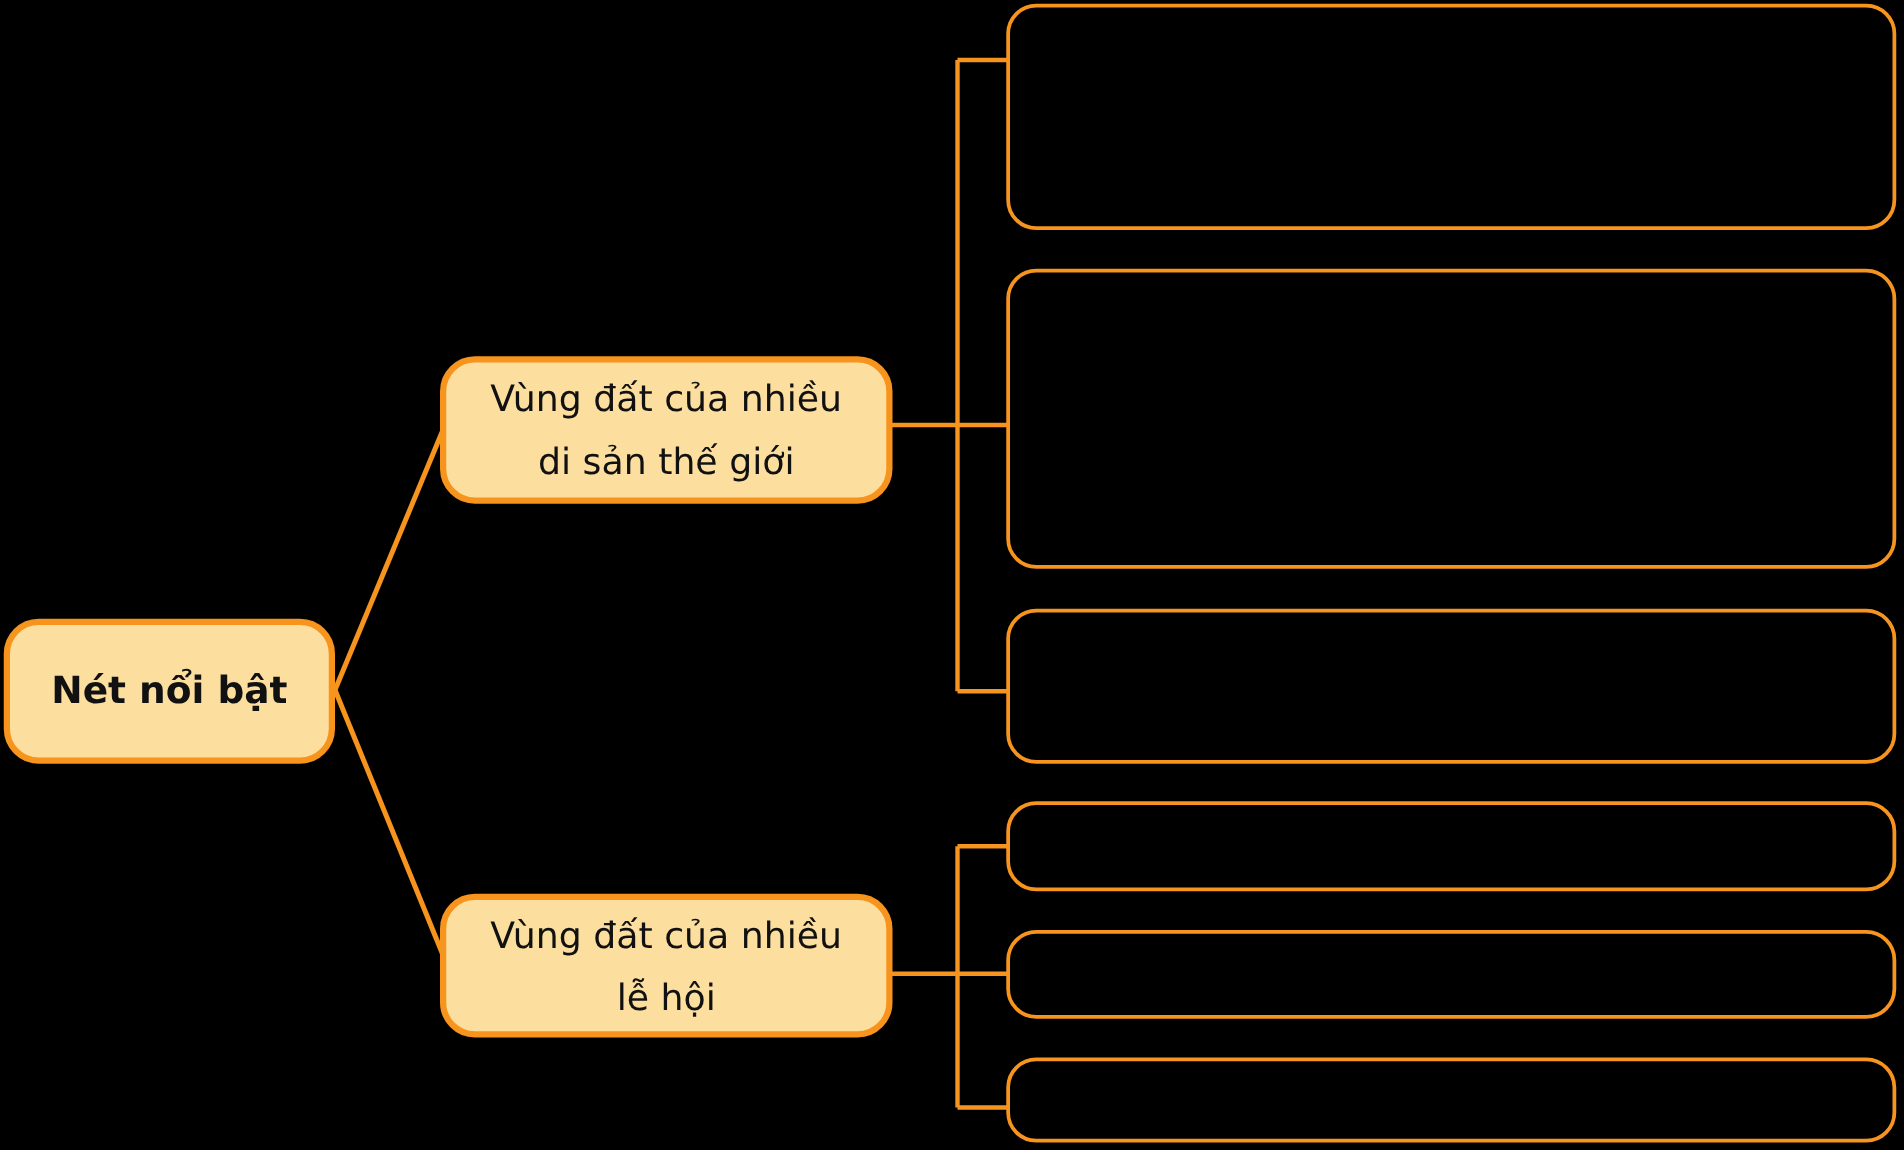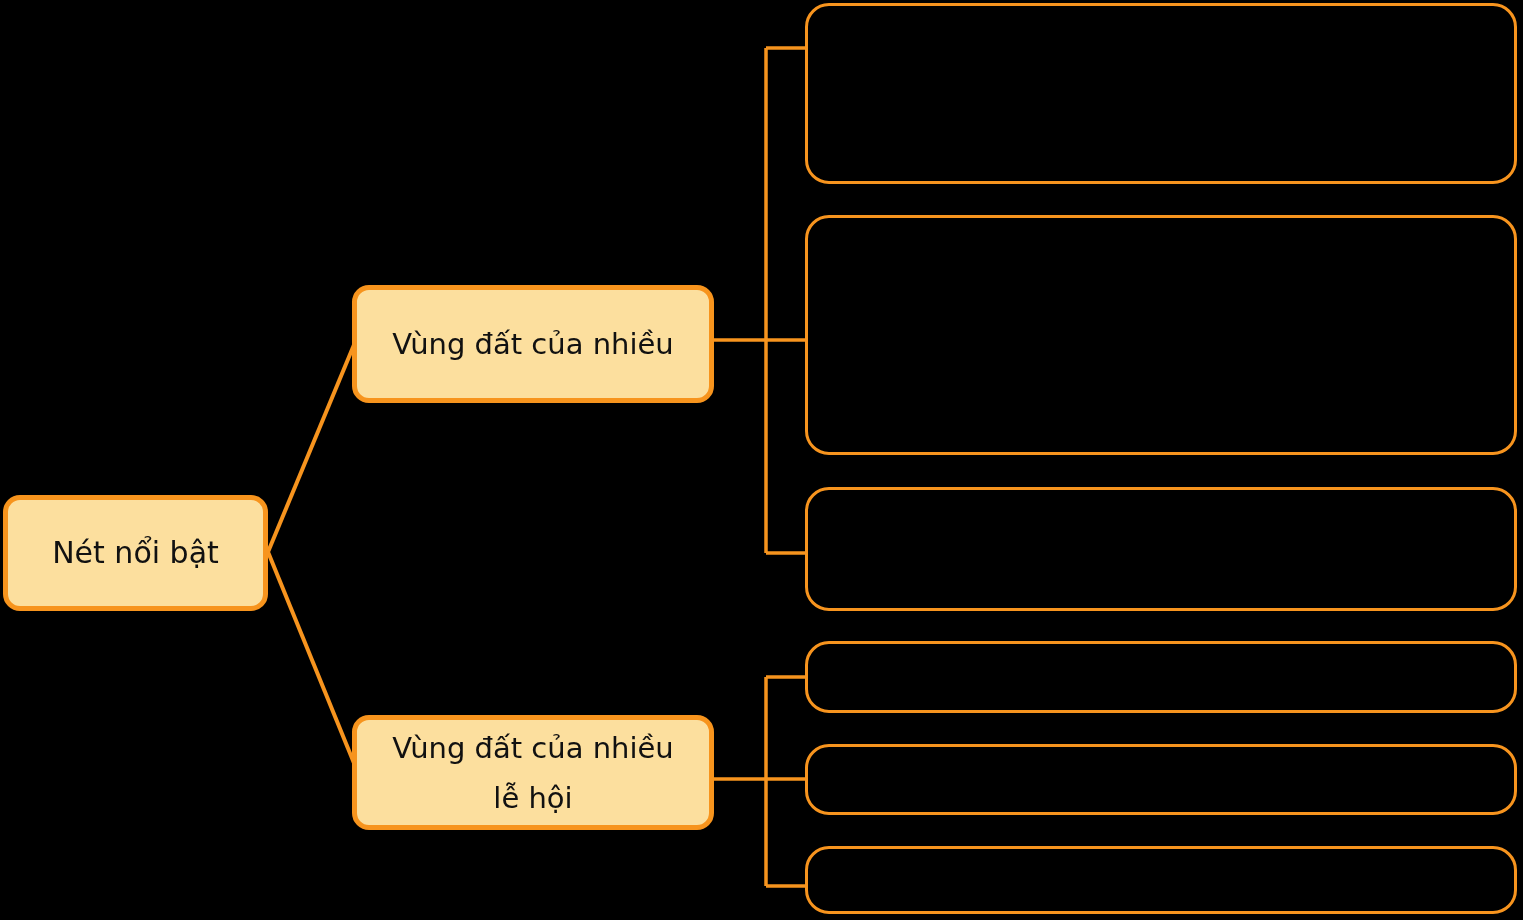--- a/index.html
+++ b/index.html
@@ -36,7 +36,7 @@
     box-sizing:border-box;
     background:var(--node_fill);
     border:5px solid var(--node_border);
-    border-radius:17px;
+    border-radius:28px;
     display:flex;
     flex-direction:column;
     align-items:center;

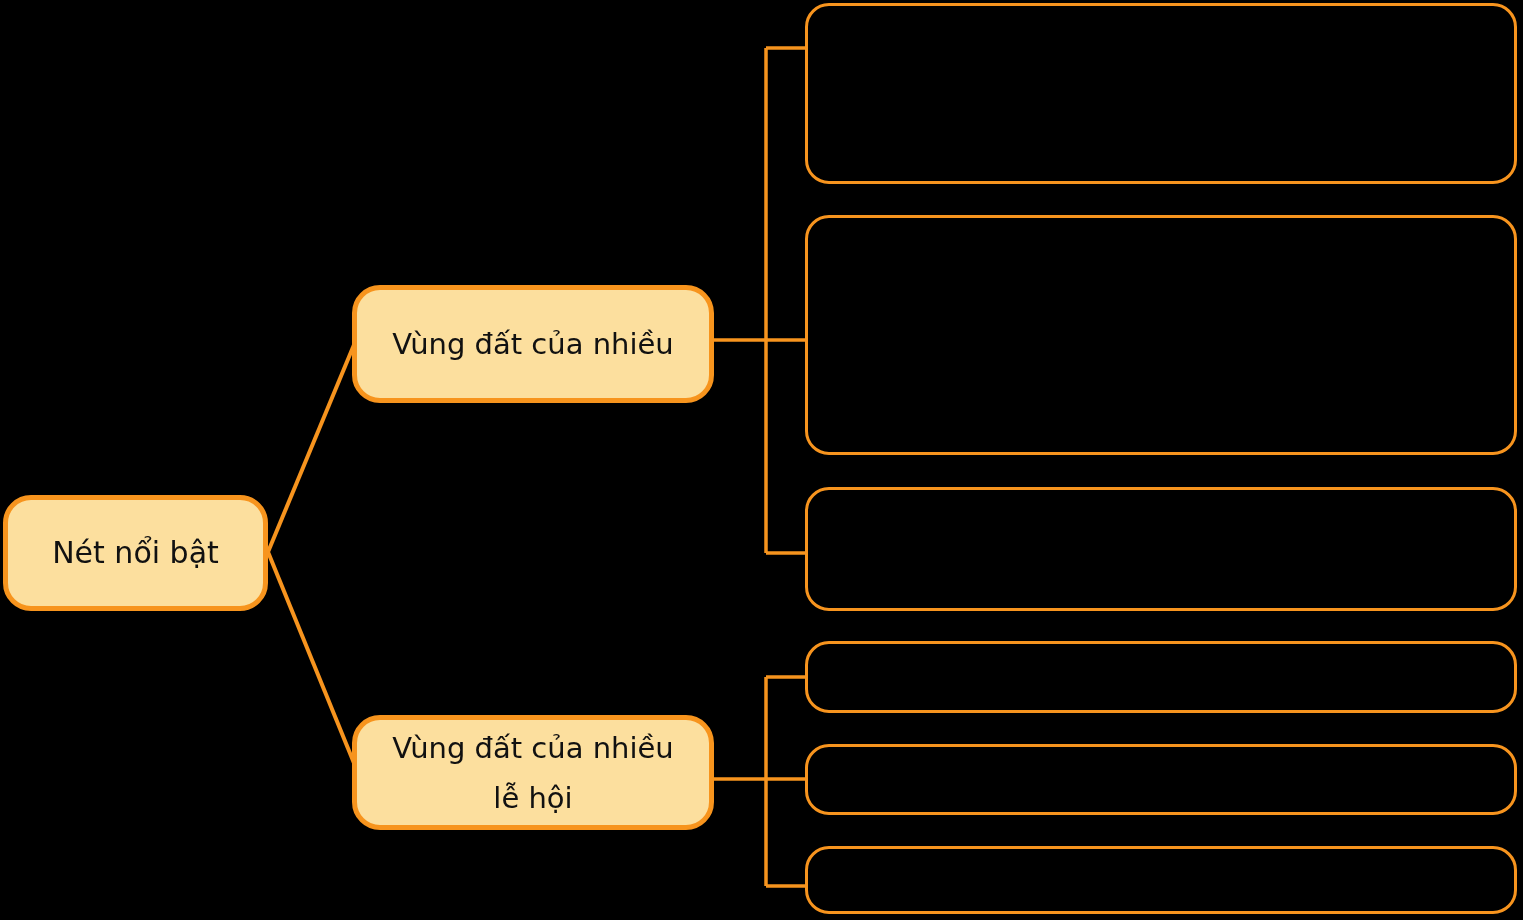--- a/index.html
+++ b/index.html
@@ -104,6 +104,7 @@
 
   <div class="node branch-node branch-1">
     <span class="ln">Vùng đất của nhiều</span>
+    <span class="ln">di sản thế giới</span>
   </div>
 
   <div class="node branch-node branch-2">

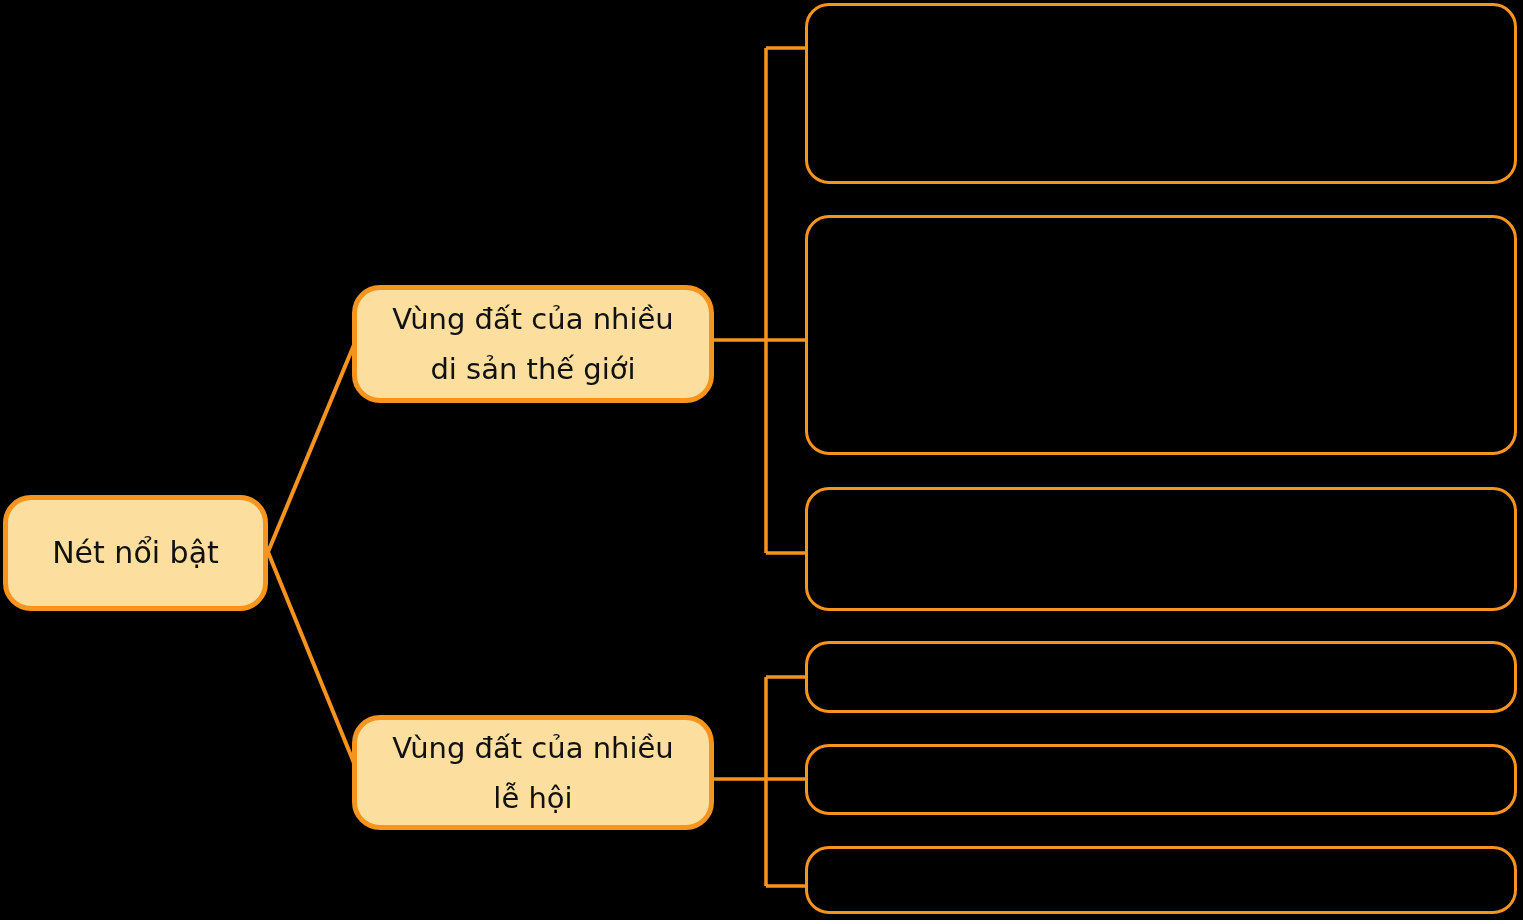--- a/index.html
+++ b/index.html
@@ -49,7 +49,7 @@
     left:3px;top:495px;
     width:265px;height:116px;
     font-size:30px;
-    font-weight:normal;
+    font-weight:bold;
     line-height:54px;
   }
   .branch-node{

